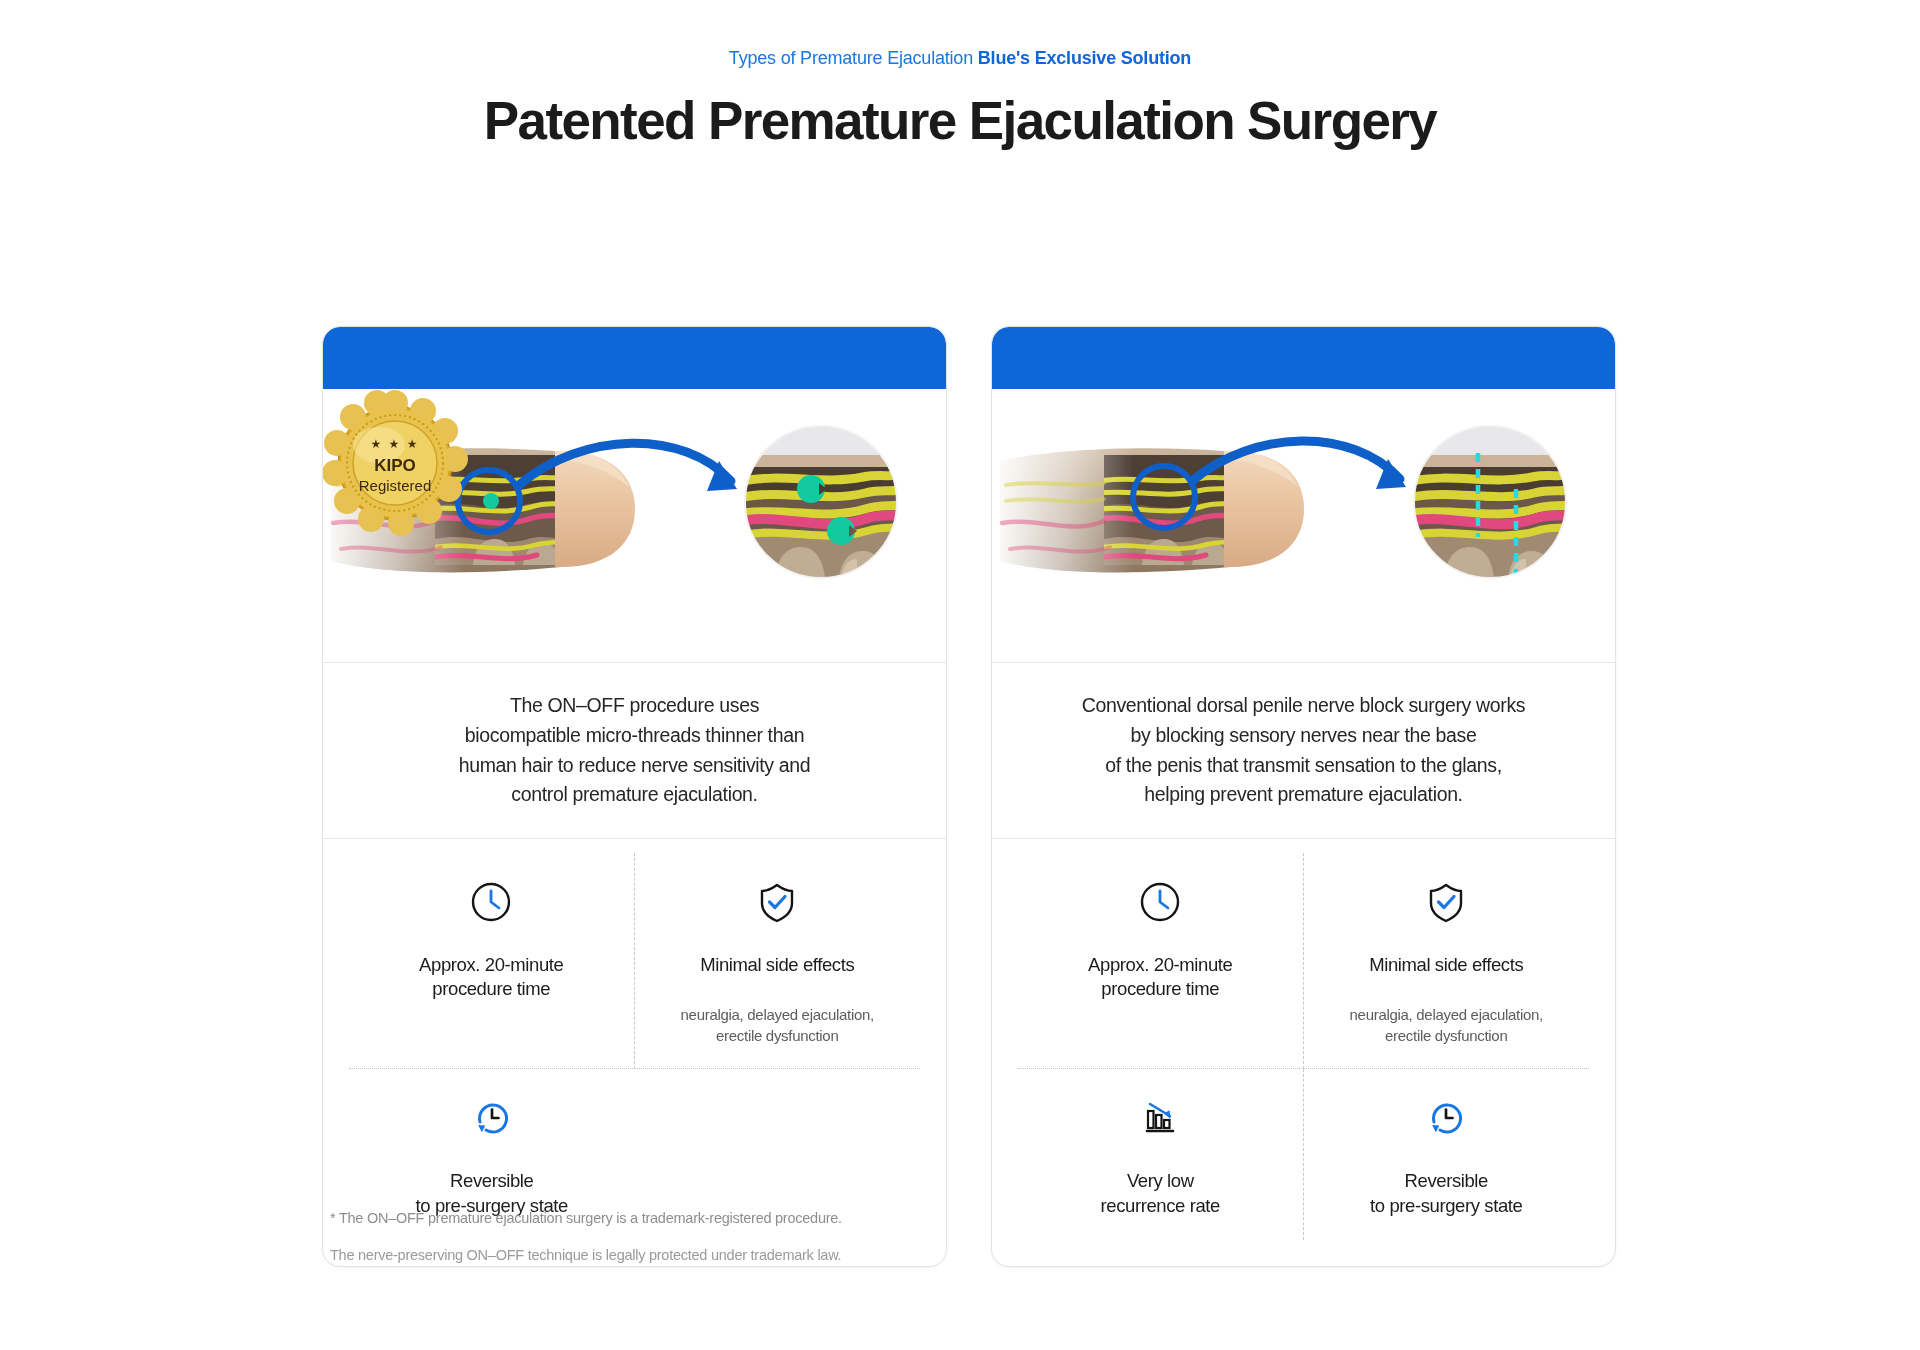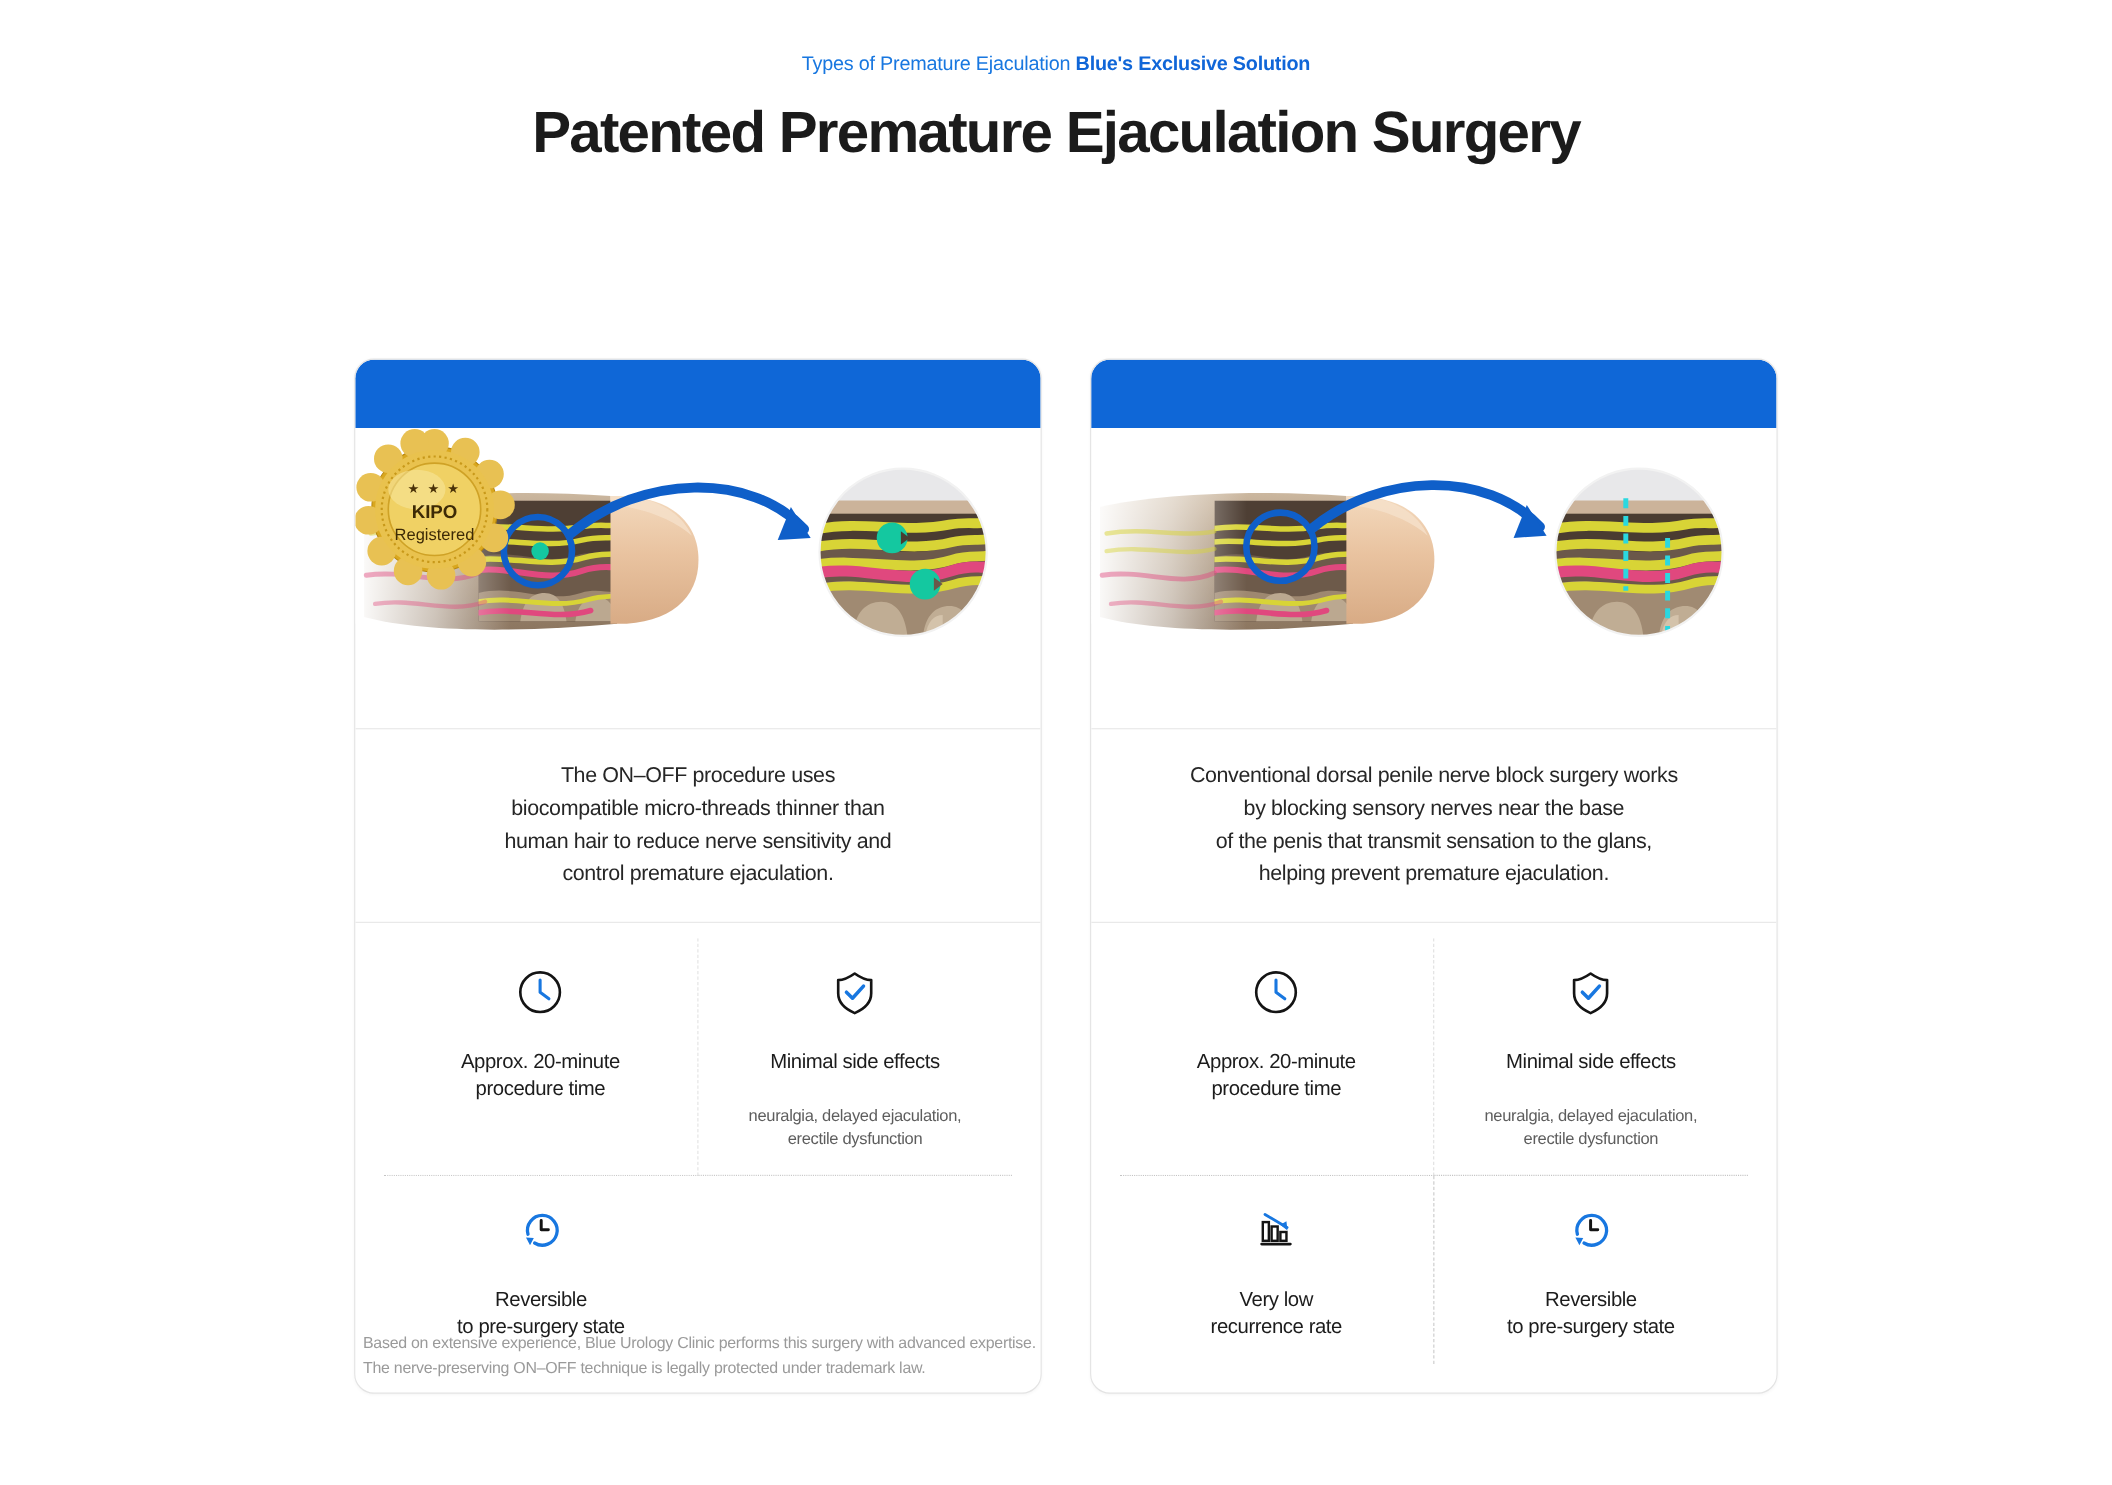--- a/index.html
+++ b/index.html
@@ -480,6 +480,7 @@
   </div>
 
   <div class="notes">
+    <div class="note-star">* The ON–OFF premature ejaculation surgery is a trademark-registered procedure.</div>
     <div class="note-line">Based on extensive experience, Blue Urology Clinic performs this surgery with advanced expertise.</div>
     <div class="note-line">The nerve-preserving ON–OFF technique is legally protected under trademark law.</div>
   </div>

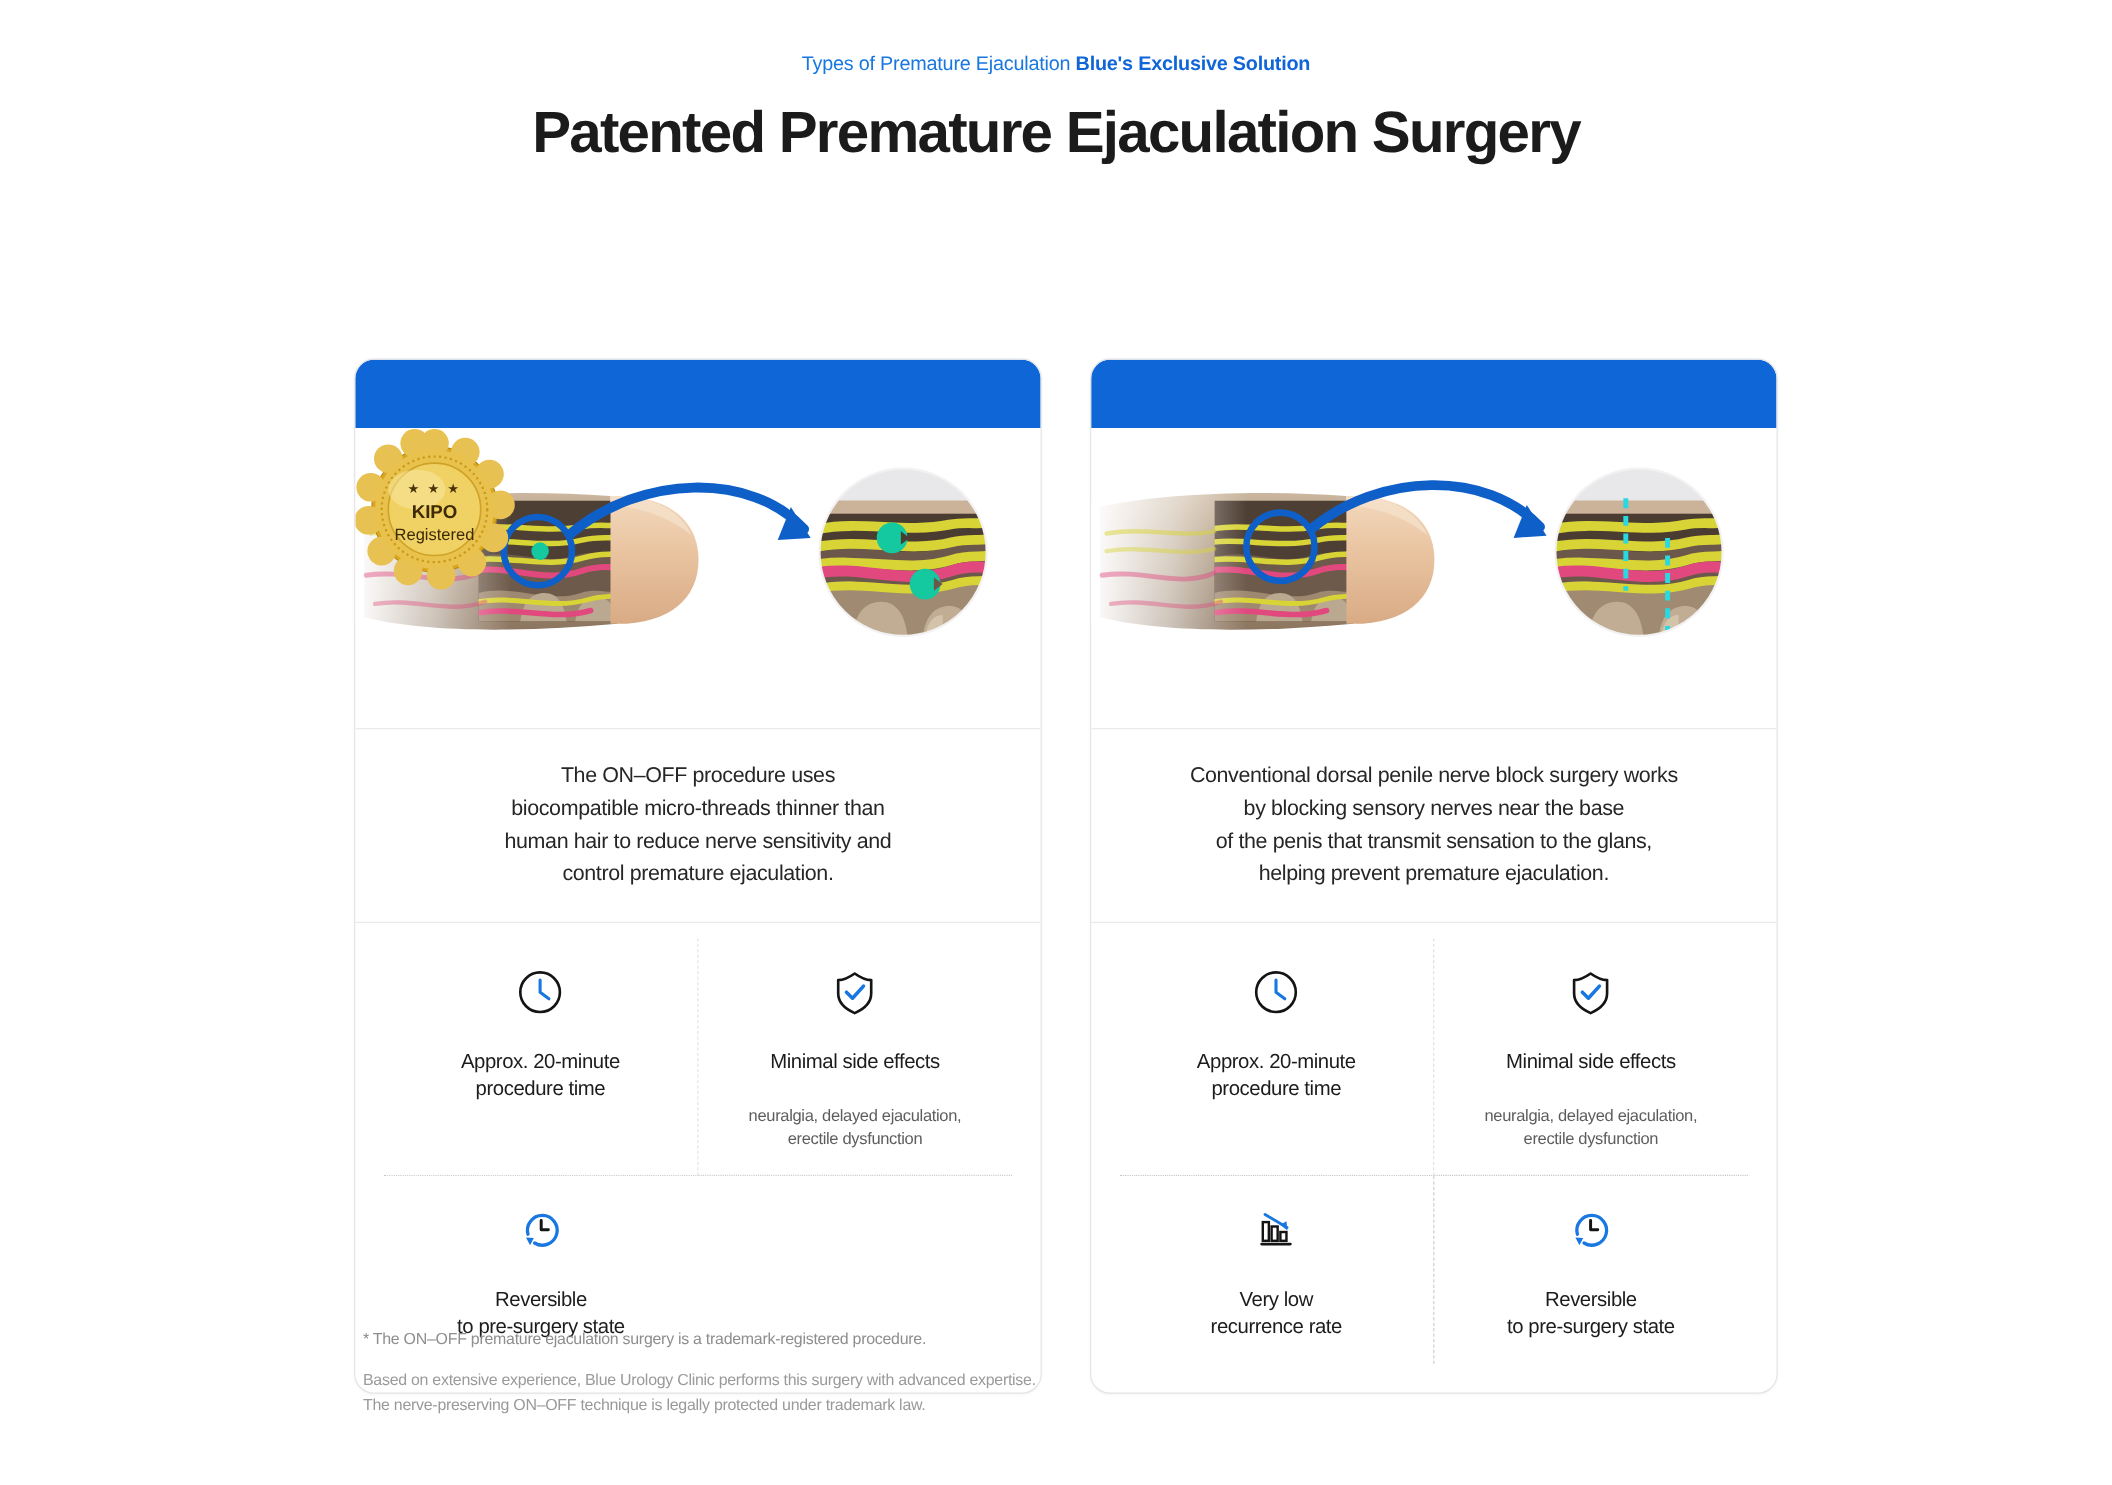--- a/index.html
+++ b/index.html
@@ -481,7 +481,6 @@
 
   <div class="notes">
     <div class="note-star">* The ON–OFF premature ejaculation surgery is a trademark-registered procedure.</div>
-    <div class="note-line">Based on extensive experience, Blue Urology Clinic performs this surgery with advanced expertise.</div>
     <div class="note-line">The nerve-preserving ON–OFF technique is legally protected under trademark law.</div>
   </div>
 

